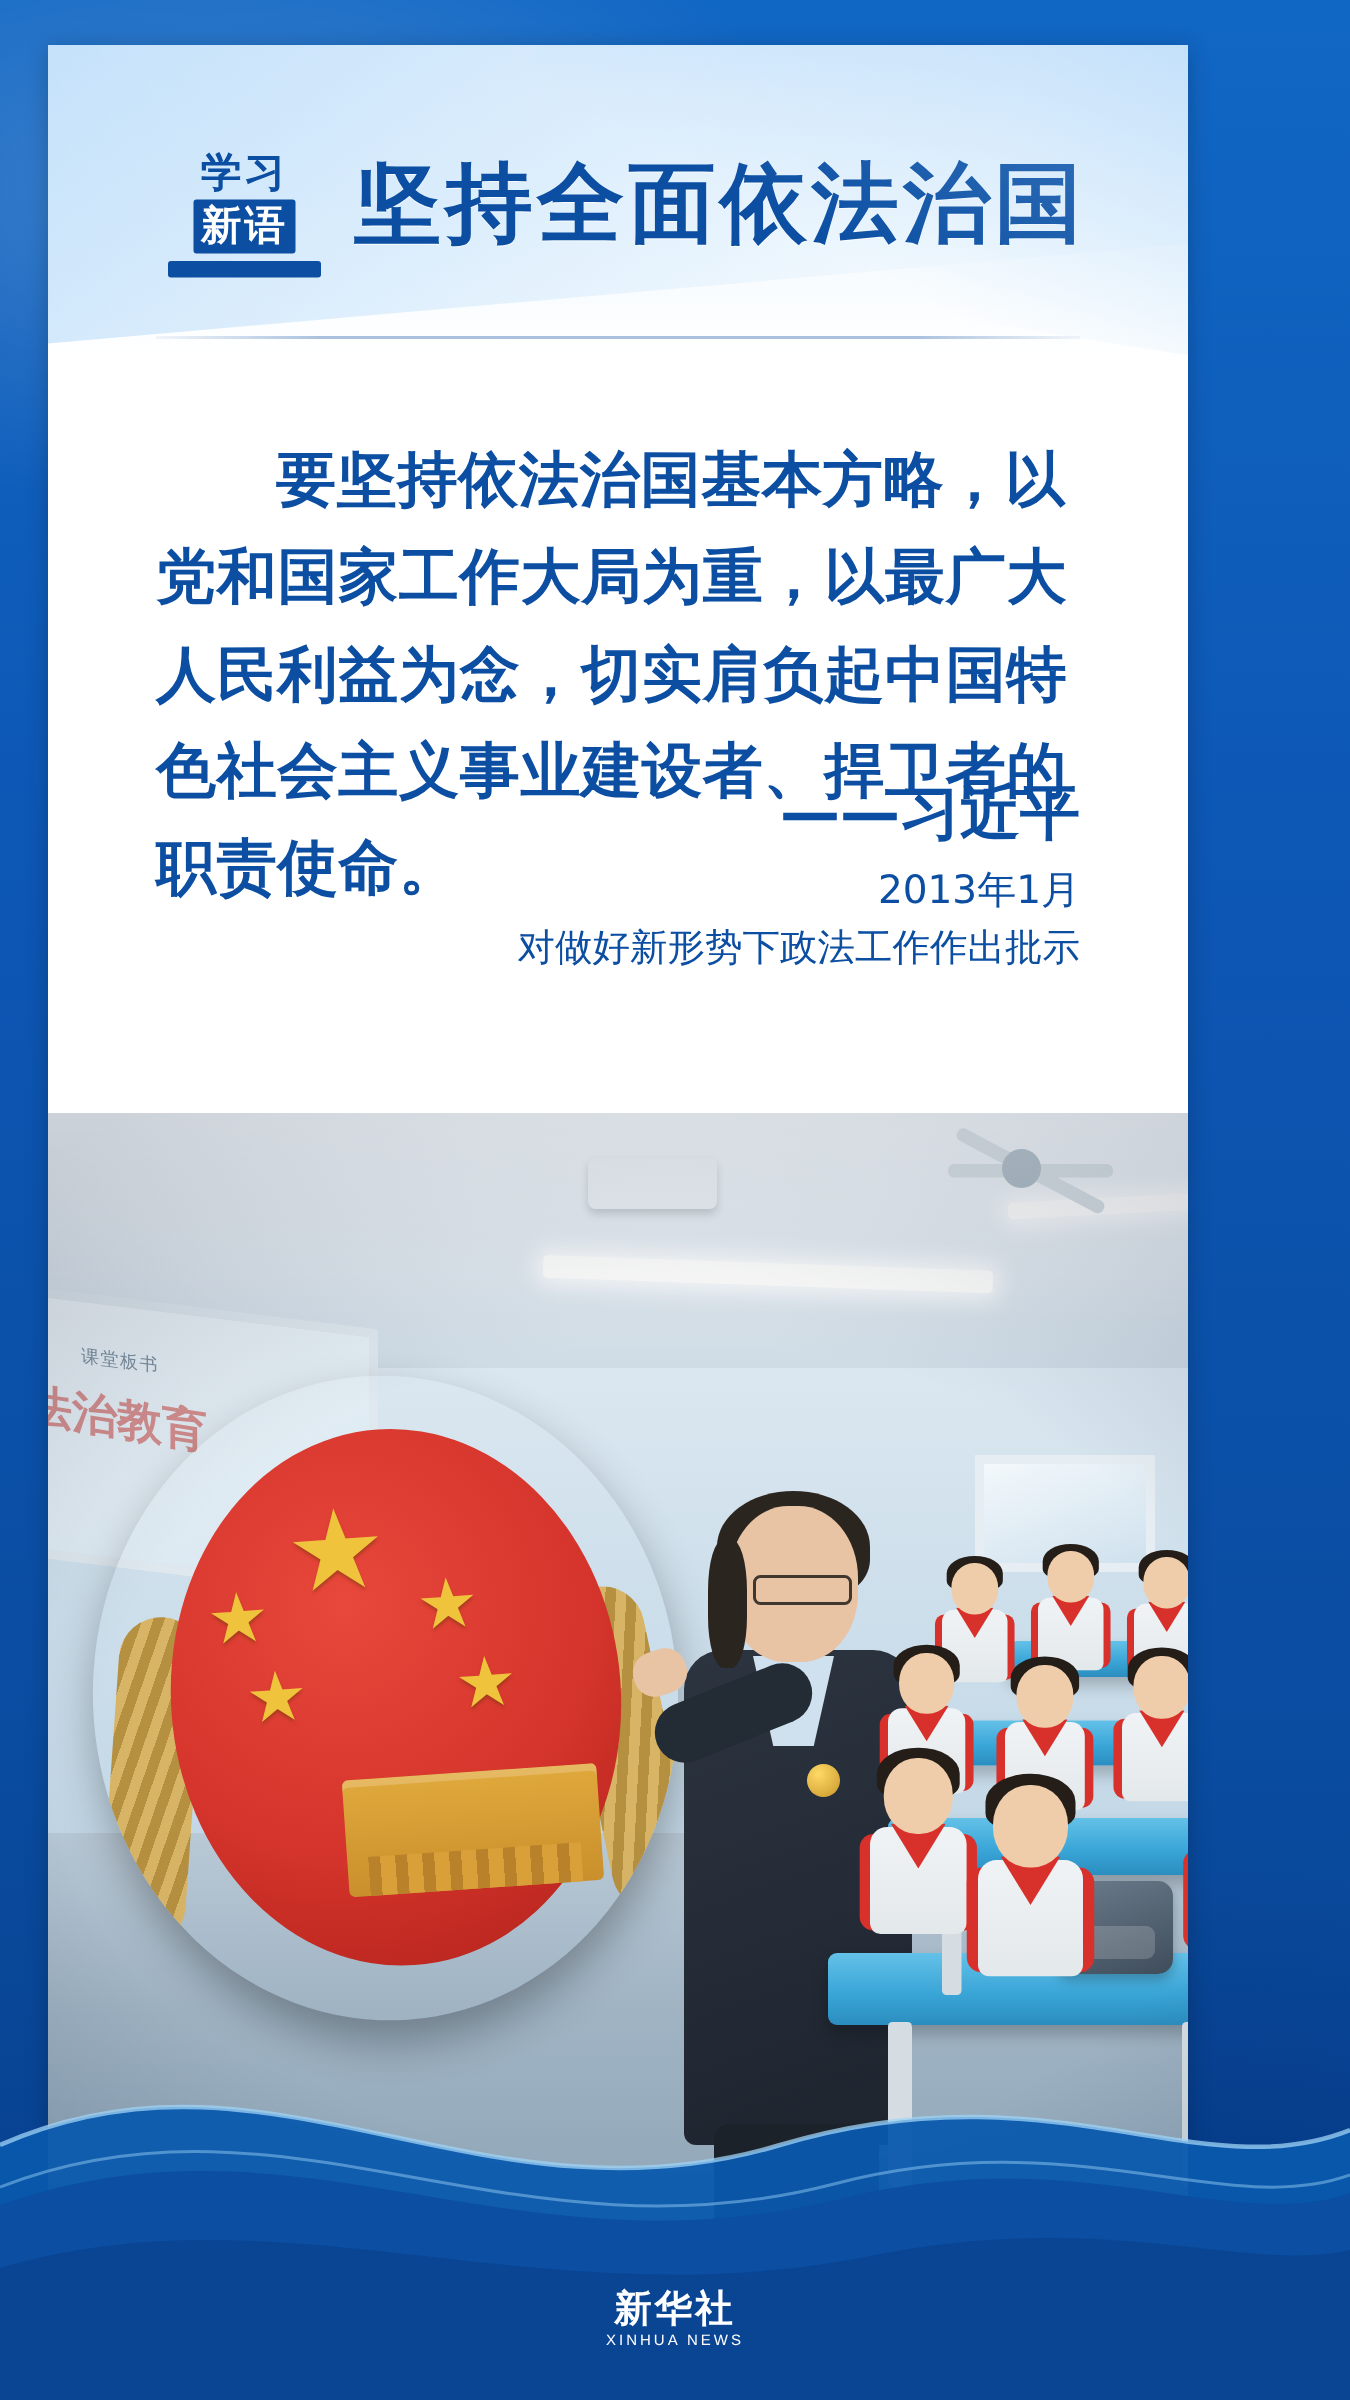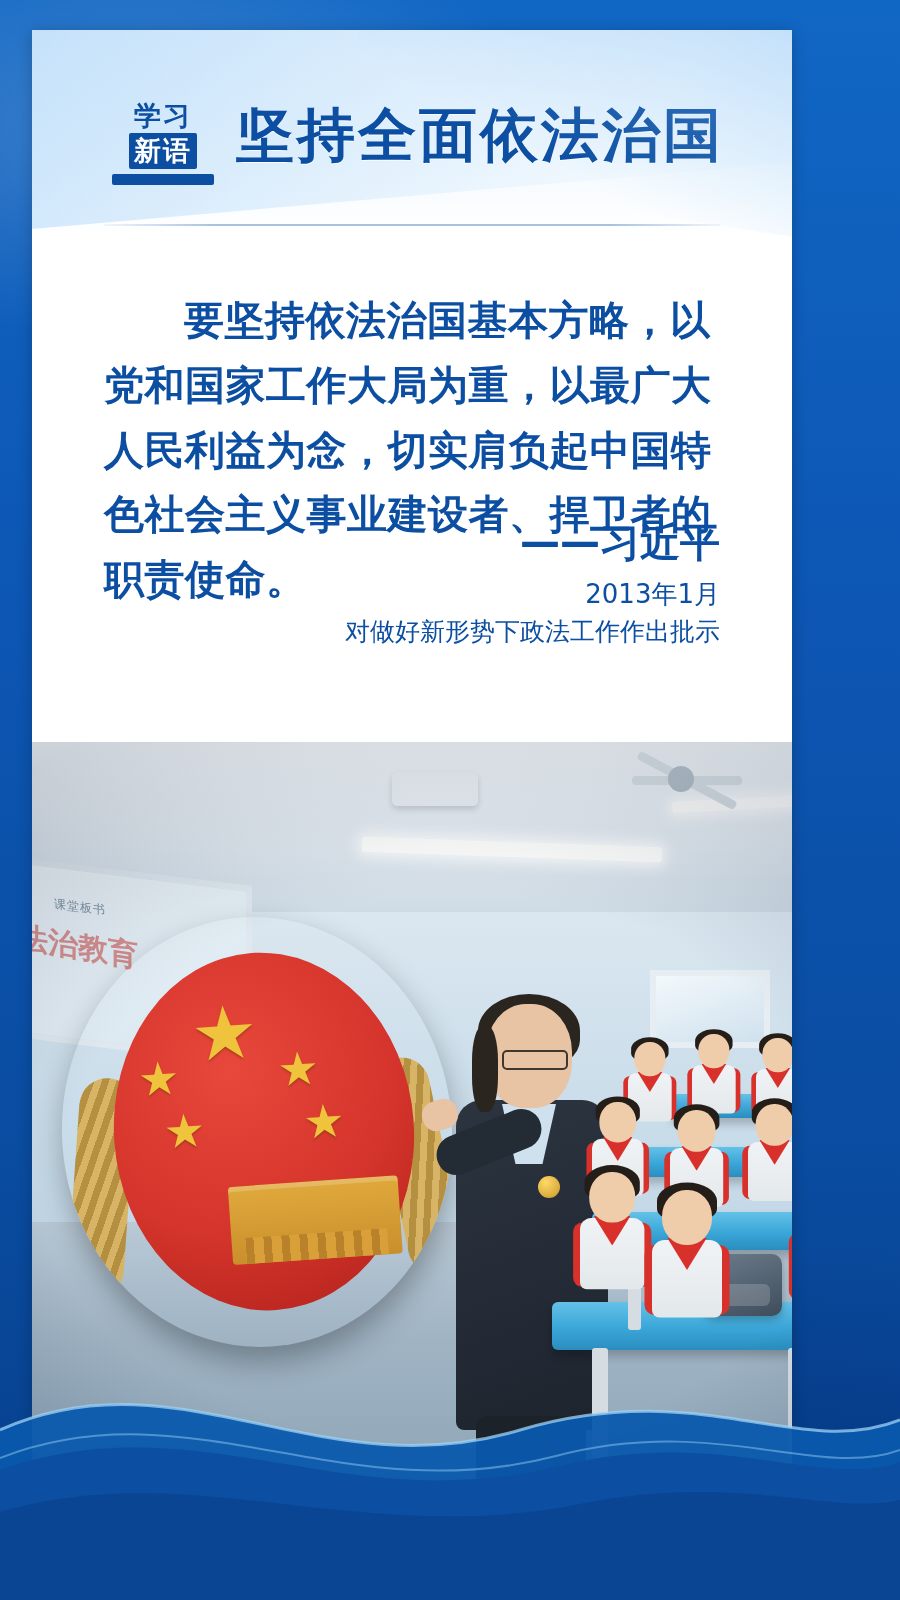--- a/index.html
+++ b/index.html
@@ -673,6 +673,10 @@
     </svg>
   </div>
 
+  <div class="xinhua">
+    <div class="cn">新华社</div>
+    <div class="en">XINHUA NEWS</div>
+  </div>
 
 </div>
 

